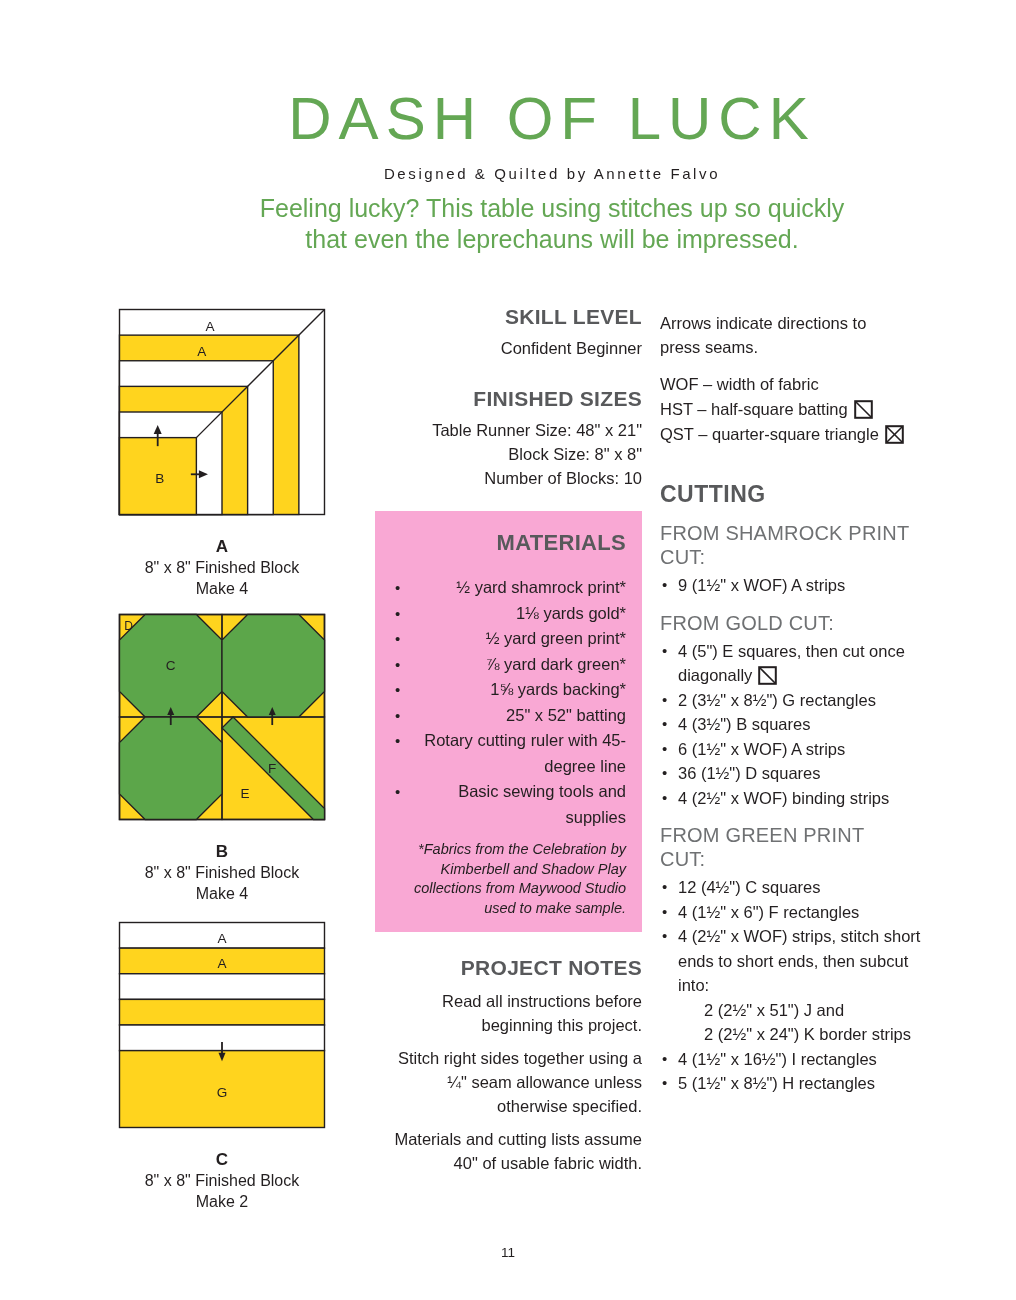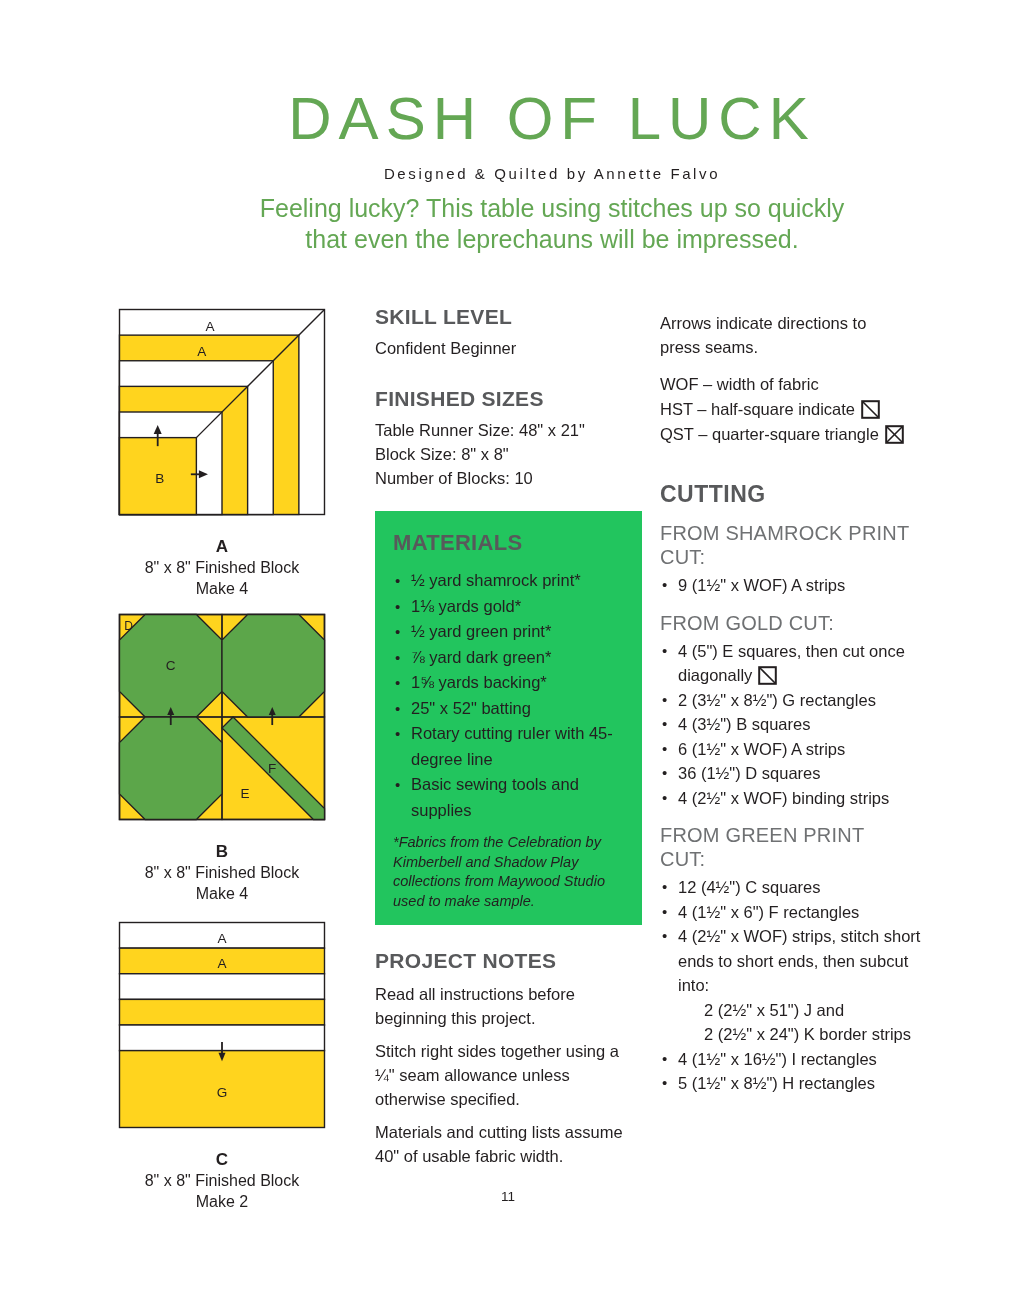--- a/index.html
+++ b/index.html
@@ -26,7 +26,7 @@
   .b::before{content:"\2022";position:absolute;left:2px;top:0;font-size:15px;color:#231f20;}
 
   
-  .mid{position:absolute;left:375px;top:305px;width:267px;}
+  .mid{position:absolute;left:375px;top:305px;width:267px;text-align:right;}
   .skill-value{margin-top:7px;}
   .h-finished{margin-top:27px;}
   .sizes{margin-top:7px;}

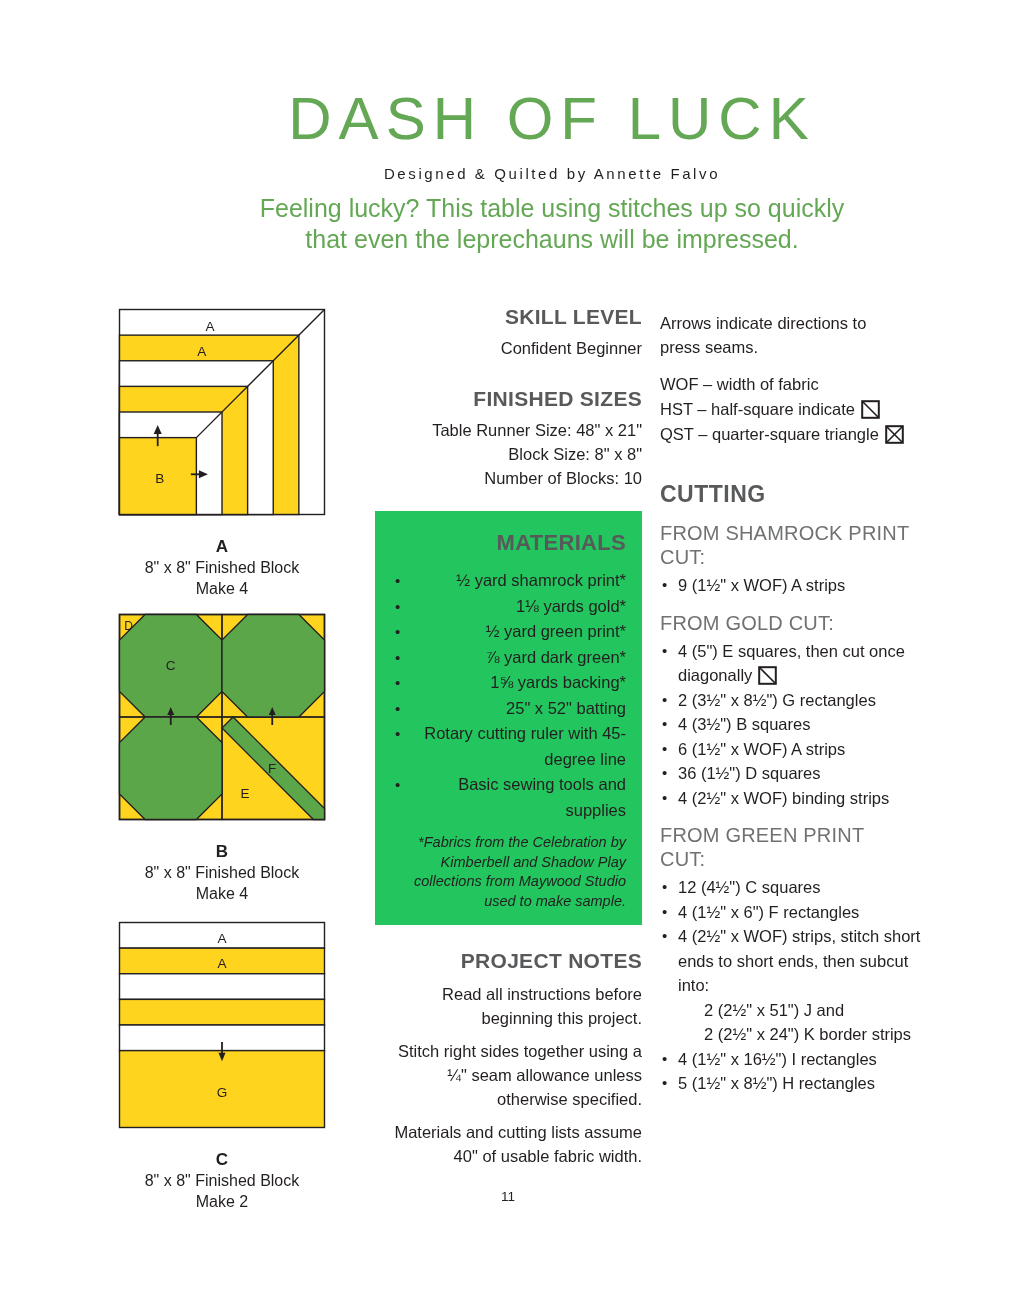--- a/index.html
+++ b/index.html
@@ -194,7 +194,7 @@
         <span>WOF – width of fabric</span>
       </div>
       <div class="legend-row">
-        <span>HST – half-square indicate</span><svg class="sq" width="19" height="19" viewBox="0 0 19 19">
+        <span>HST – half-square batting</span><svg class="sq" width="19" height="19" viewBox="0 0 19 19">
             <rect x="1.2" y="1.2" width="16.6" height="16.6" fill="#ffffff" stroke="#231f20" stroke-width="2"></rect>
             <line x1="2" y1="2" x2="17" y2="17" stroke="#231f20" stroke-width="1.6"></line>
           </svg>

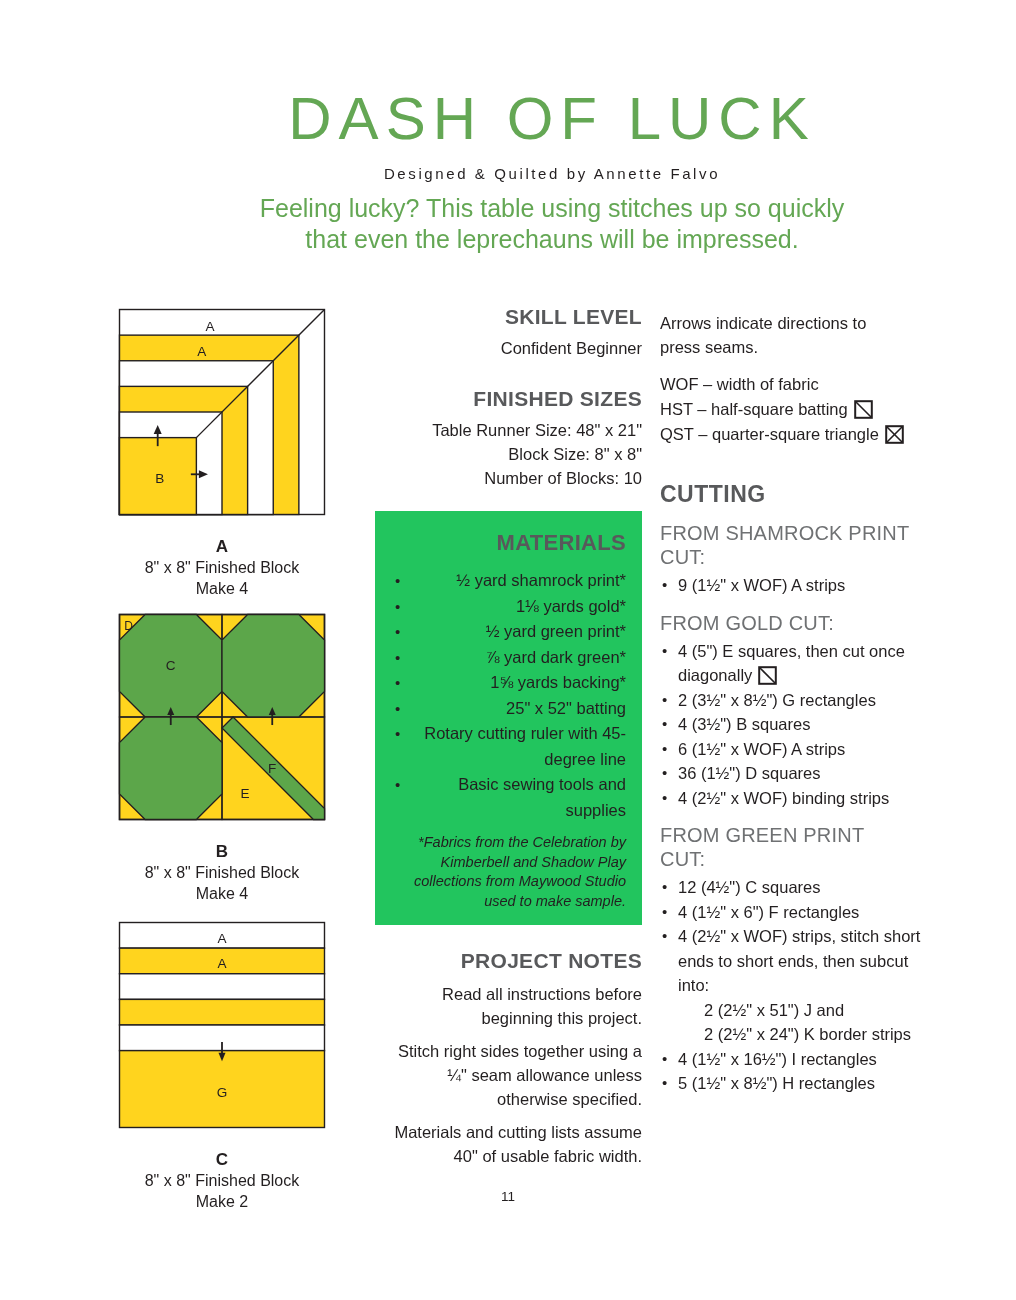--- a/index.html
+++ b/index.html
@@ -30,7 +30,7 @@
   .skill-value{margin-top:7px;}
   .h-finished{margin-top:27px;}
   .sizes{margin-top:7px;}
-  .materials-box{margin-top:21px;background:#22c55e;padding:19px 16px 14px 18px;width:233px;}
+  .materials-box{margin-top:21px;background:#f9a8d4;padding:19px 16px 14px 18px;width:233px;}
   .h-materials{font-size:22px;}
   .materials-list{margin-top:12px;}
   .materials-list .b{line-height:25.5px;}

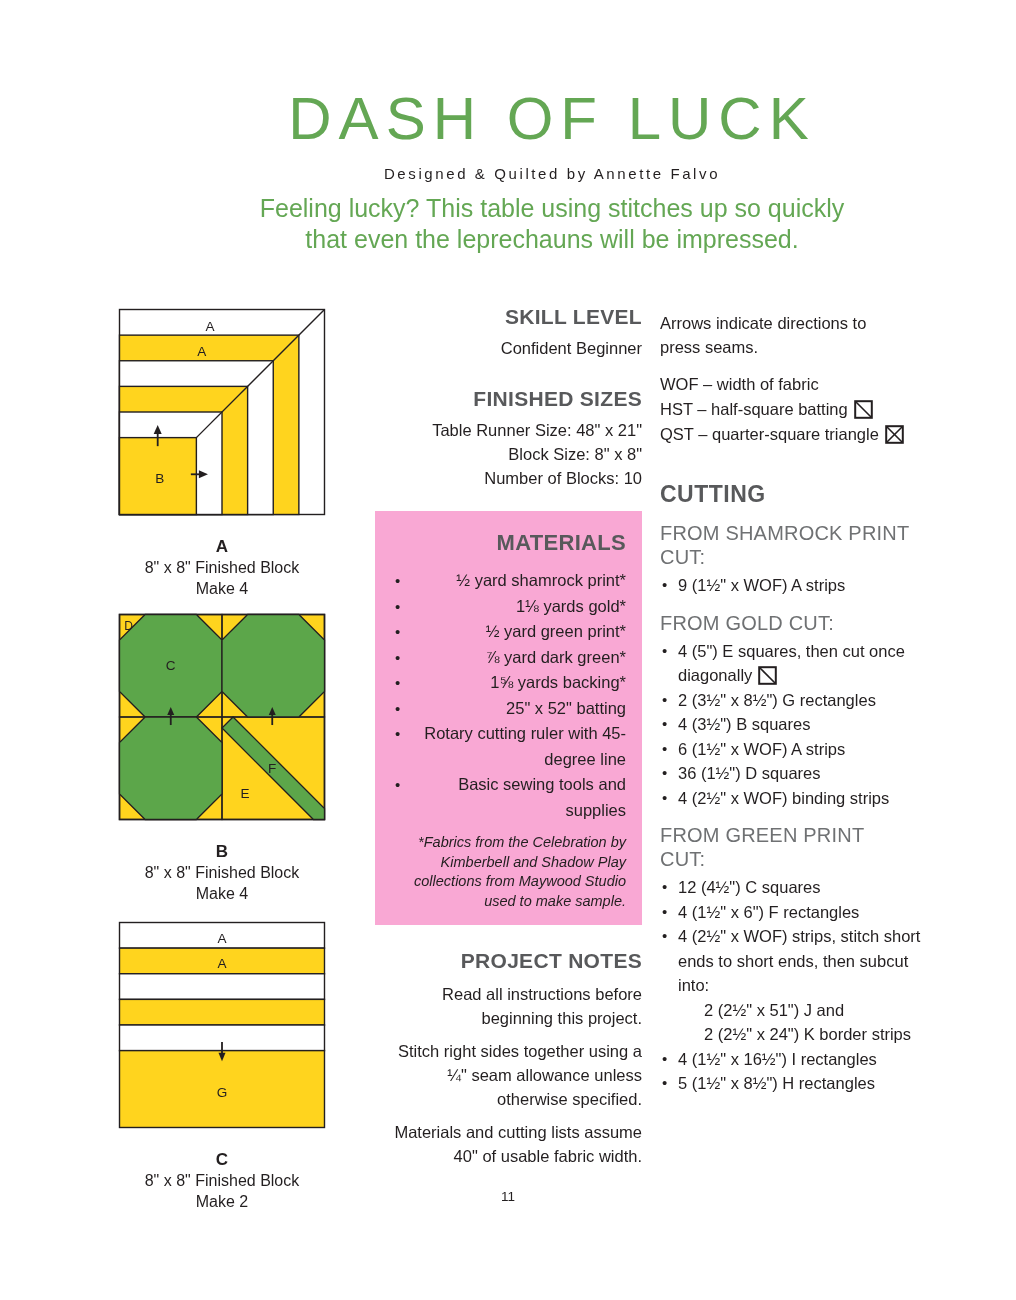--- a/index.html
+++ b/index.html
@@ -32,7 +32,7 @@
   .sizes{margin-top:7px;}
   .materials-box{margin-top:21px;background:#f9a8d4;padding:19px 16px 14px 18px;width:233px;}
   .h-materials{font-size:22px;}
-  .materials-list{margin-top:12px;}
+  .materials-list{margin-top:19px;}
   .materials-list .b{line-height:25.5px;}
   .footnote{margin-top:10px;font-size:14.5px;line-height:19.5px;font-style:italic;font-weight:500;}
   .h-notes{margin-top:24px;}

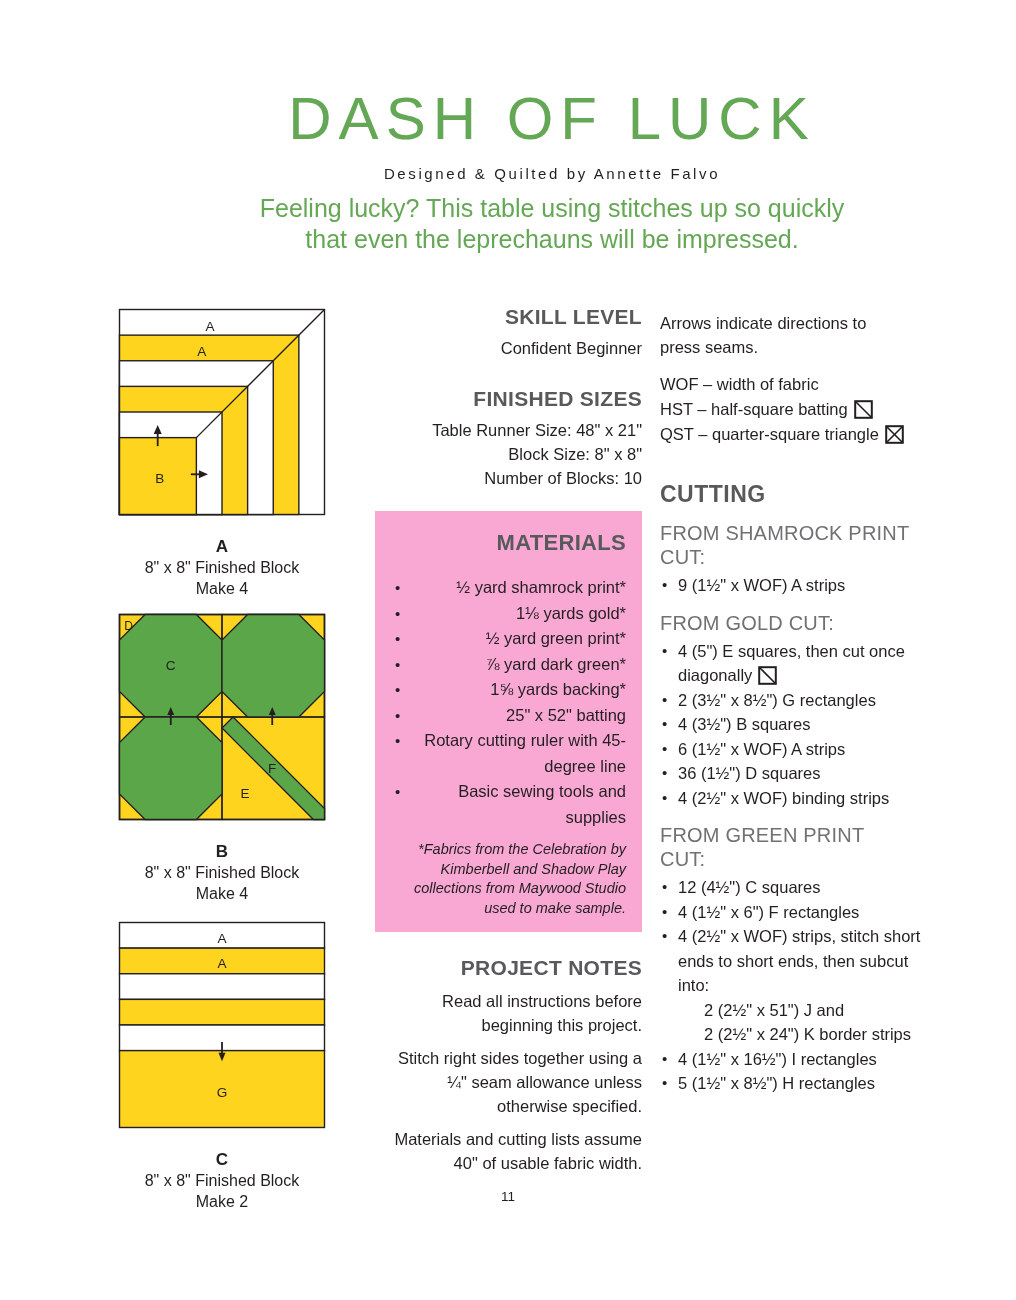--- a/index.html
+++ b/index.html
@@ -50,7 +50,7 @@
   .cut-section .b{max-width:250px;}
   .sub-line{padding-left:44px;font-size:16.5px;line-height:24.5px;}
 
-  .pagenum{position:absolute;top:1189px;left:0;width:100%;text-align:center;font-size:13.5px;}
+  .pagenum{position:absolute;top:1245px;left:0;width:100%;text-align:center;font-size:13.5px;}
 </style>
 </head>
 <body>

